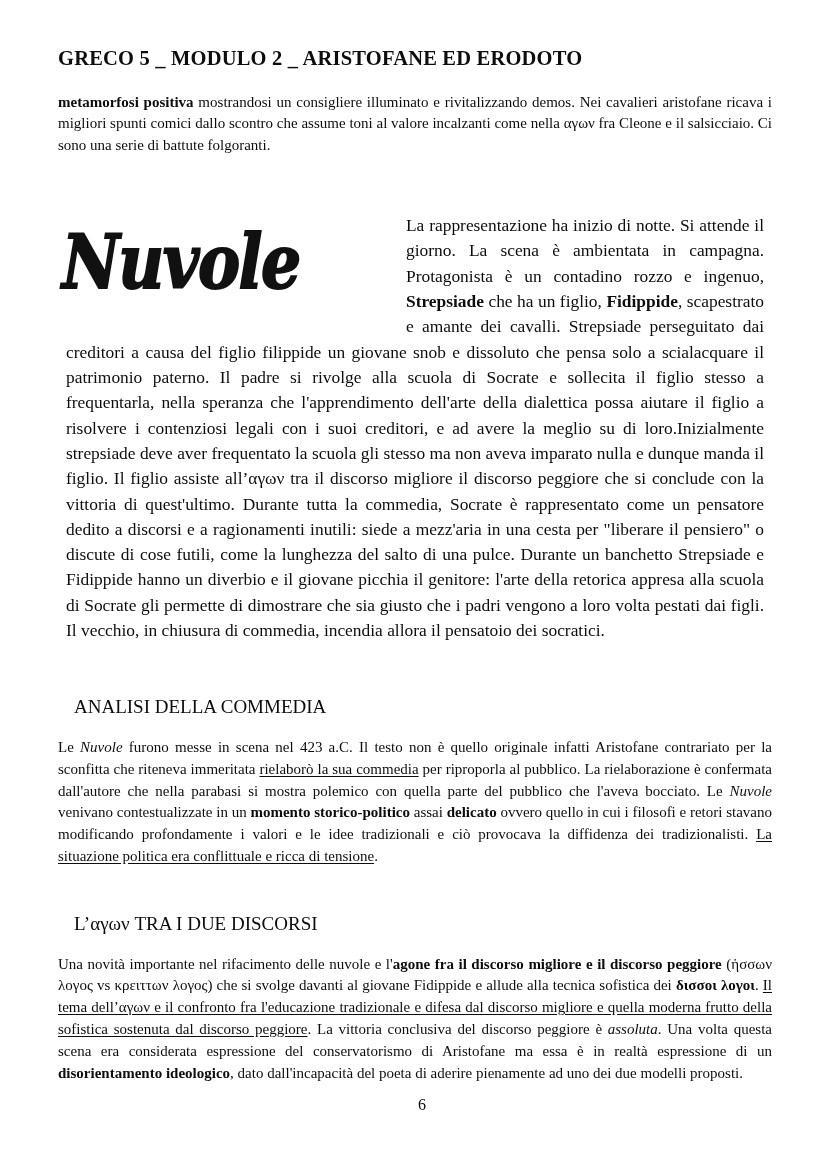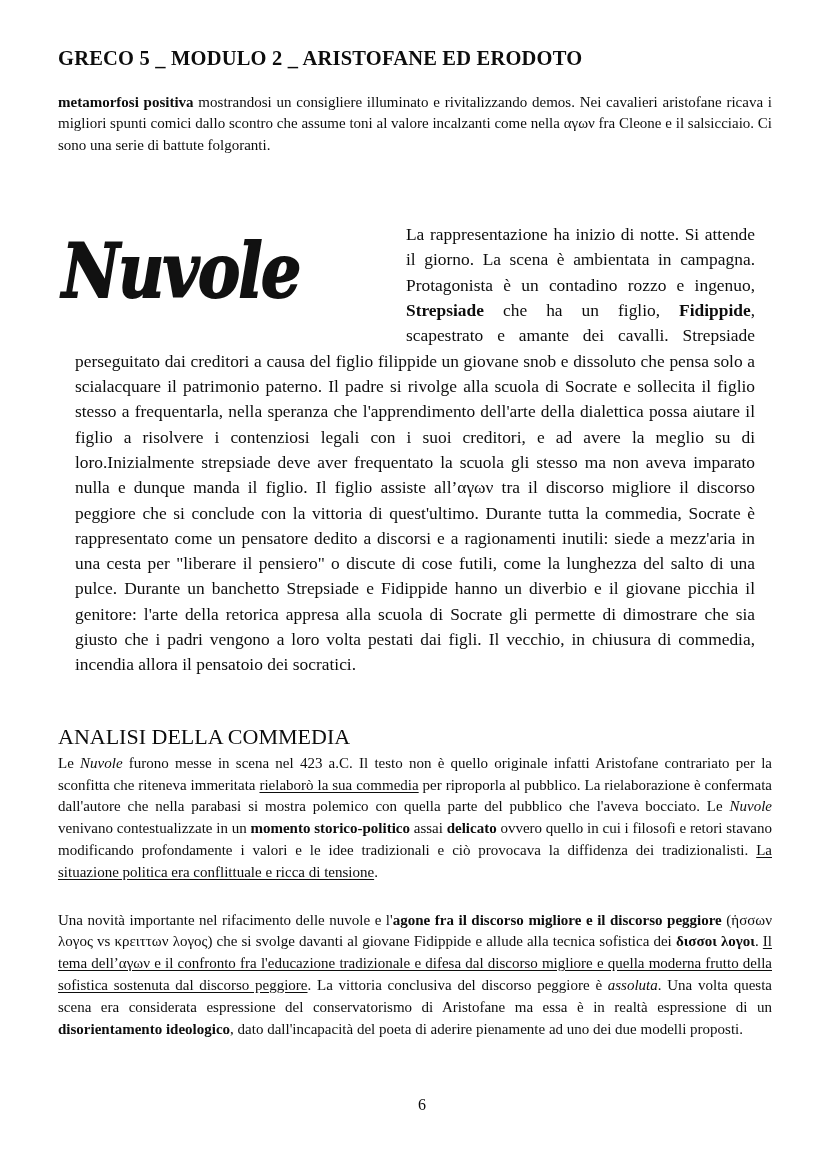--- a/index.html
+++ b/index.html
@@ -81,7 +81,7 @@
     line-height: 1.455;
     text-align: justify;
     text-justify: inter-word;
-    margin: 17px;
+    margin: 8px;
   }
 
   

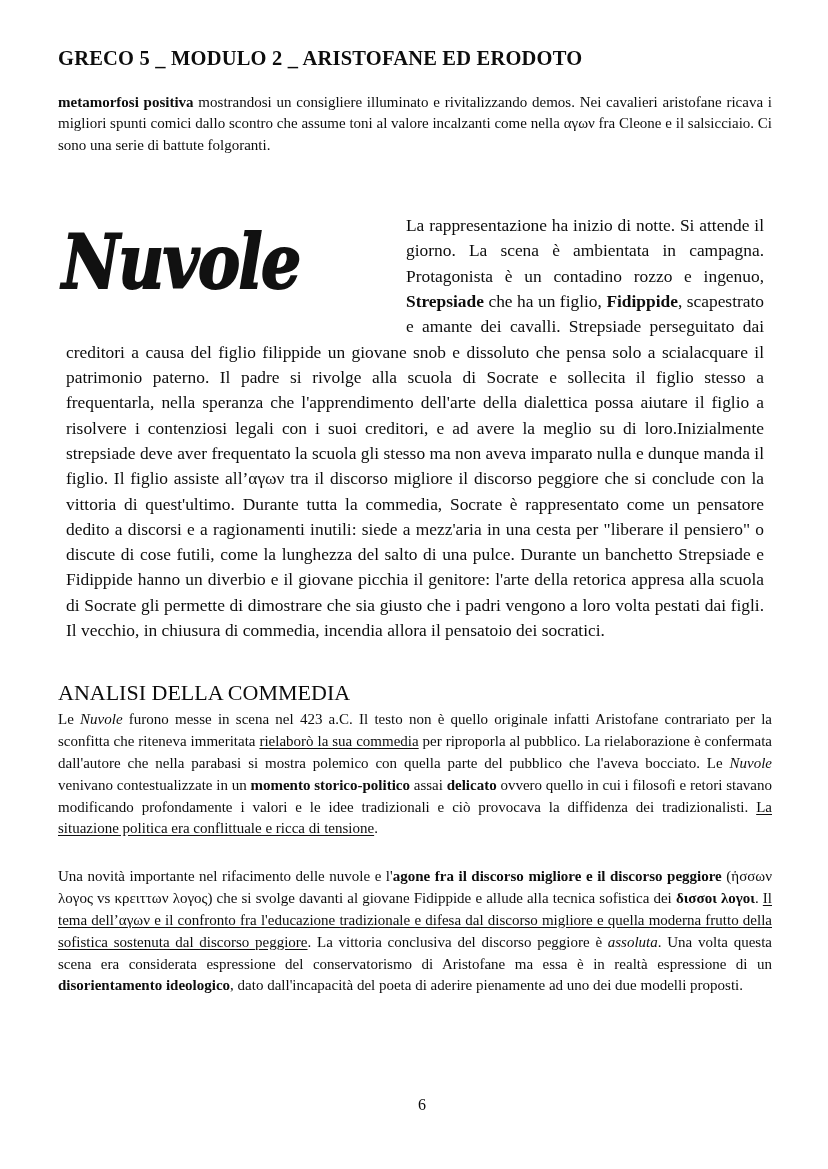--- a/index.html
+++ b/index.html
@@ -86,9 +86,9 @@
 
   
   .section-head {
-    font-size: 22px;
+    font-size: 19px;
     line-height: 1.455;
-    margin: 0;
+    margin: 16px;
     text-align: left;
     font-weight: normal;
   }

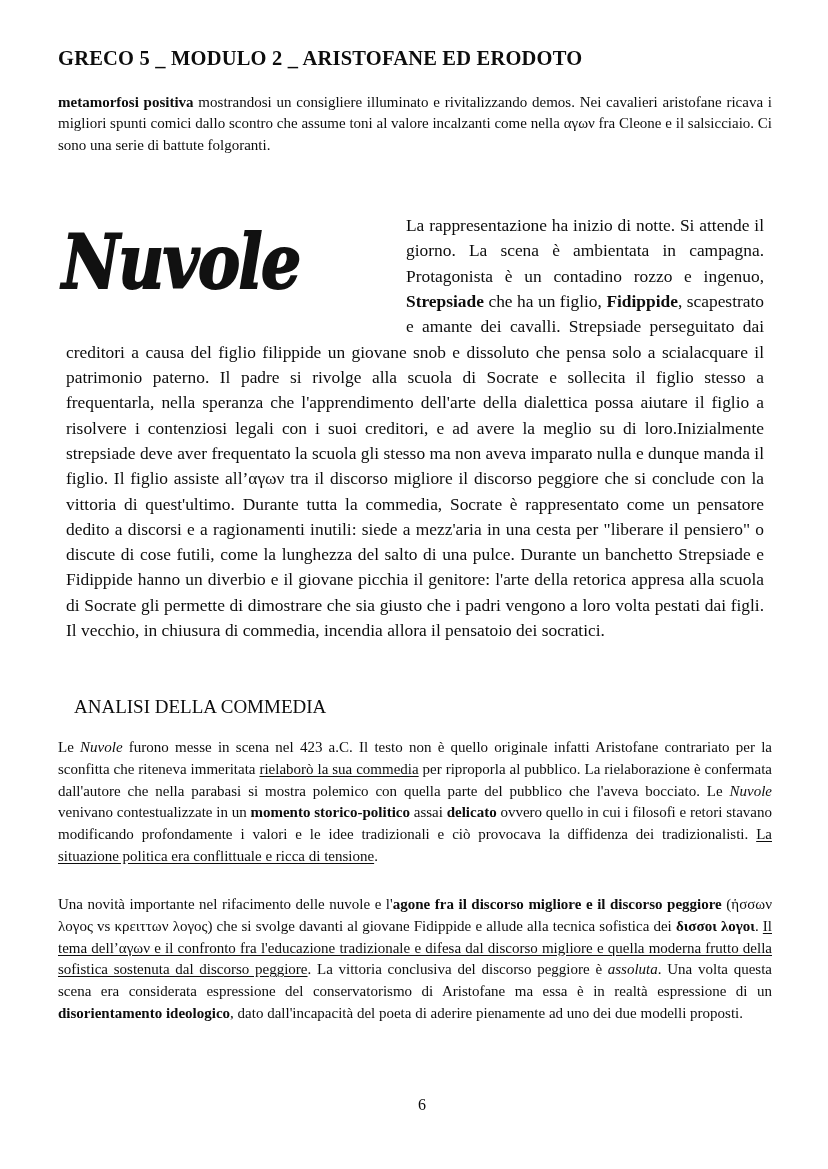--- a/index.html
+++ b/index.html
@@ -140,6 +140,7 @@
 
     <div class="gap-section"></div>
 
+    <p class="section-head">L’αγων TRA I DUE DISCORSI</p>
     <p class="body"><span>Una novità importante nel rifacimento delle nuvole e l'</span><b>agone fra il discorso migliore e il discorso peggiore</b><span class="grk"> (ἡσσων λογος vs κρειττων λογος) che si svolge davanti al giovane Fidippide e allude alla tecnica sofistica dei </span><b class="grk">δισσοι λογοι</b><span>. </span><u>Il tema dell’αγων e il confronto fra l'educazione tradizionale e difesa dal discorso migliore e quella moderna frutto della sofistica sostenuta dal discorso peggiore</u><span>. La vittoria conclusiva del discorso peggiore è </span><i>assoluta</i><span>. Una volta questa scena era considerata espressione del conservatorismo di Aristofane ma essa è in realtà espressione di un </span><b>disorientamento ideologico</b><span>, dato dall'incapacità del poeta di aderire pienamente ad uno dei due modelli proposti.</span></p>
 
   </div>

